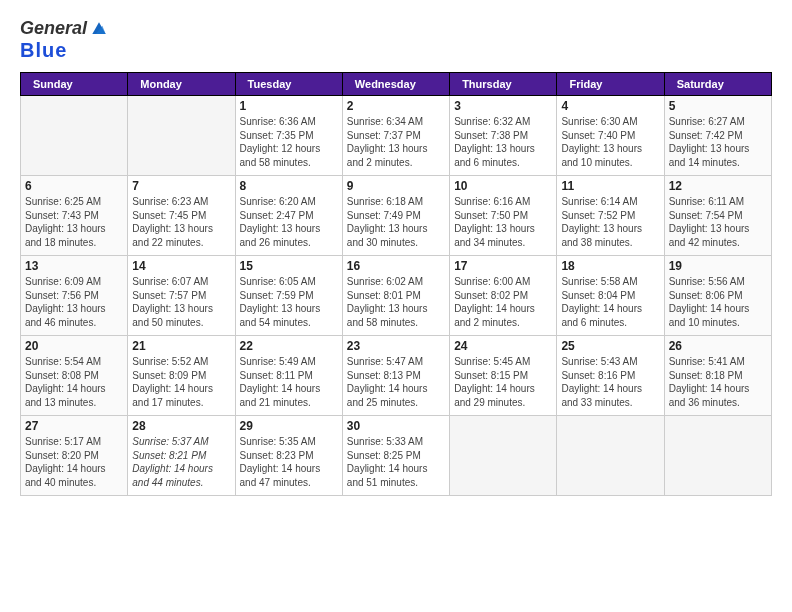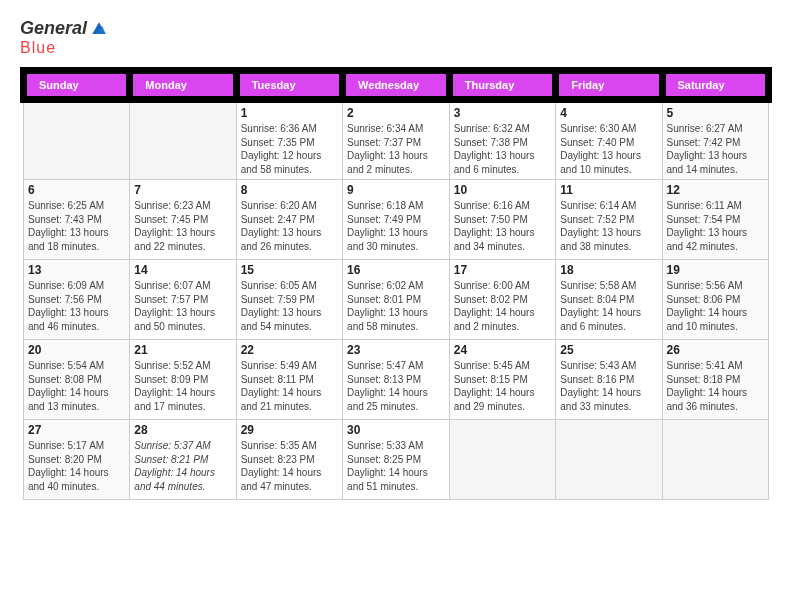--- a/index.html
+++ b/index.html
@@ -43,9 +43,9 @@
       margin-left: 2px;
     }
     .logo-blue-line {
-      font-size: 16px;
-      font-weight: normal;
-      color: #ef4444;
+      font-size: 20px;
+      font-weight: bold;
+      color: #1d4ed8;
       letter-spacing: 1px;
     }
     .title-section {

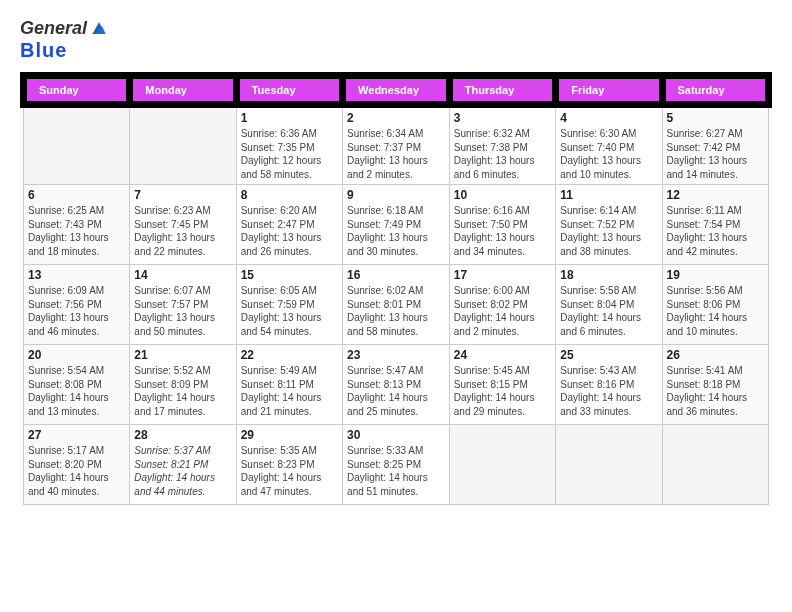--- a/index.html
+++ b/index.html
@@ -66,12 +66,12 @@
       font-size: 10px;
     }
     .calendar th {
-      background: #d946ef;
+      background: #4c1d95;
       color: #fff;
       padding: 5px 12px;
       text-align: left;
       font-size: 11px;
-      border: 7px solid #000000;
+      border: 1px solid #000000;
     }
     .calendar td {
       border: 1px solid #ccc;

